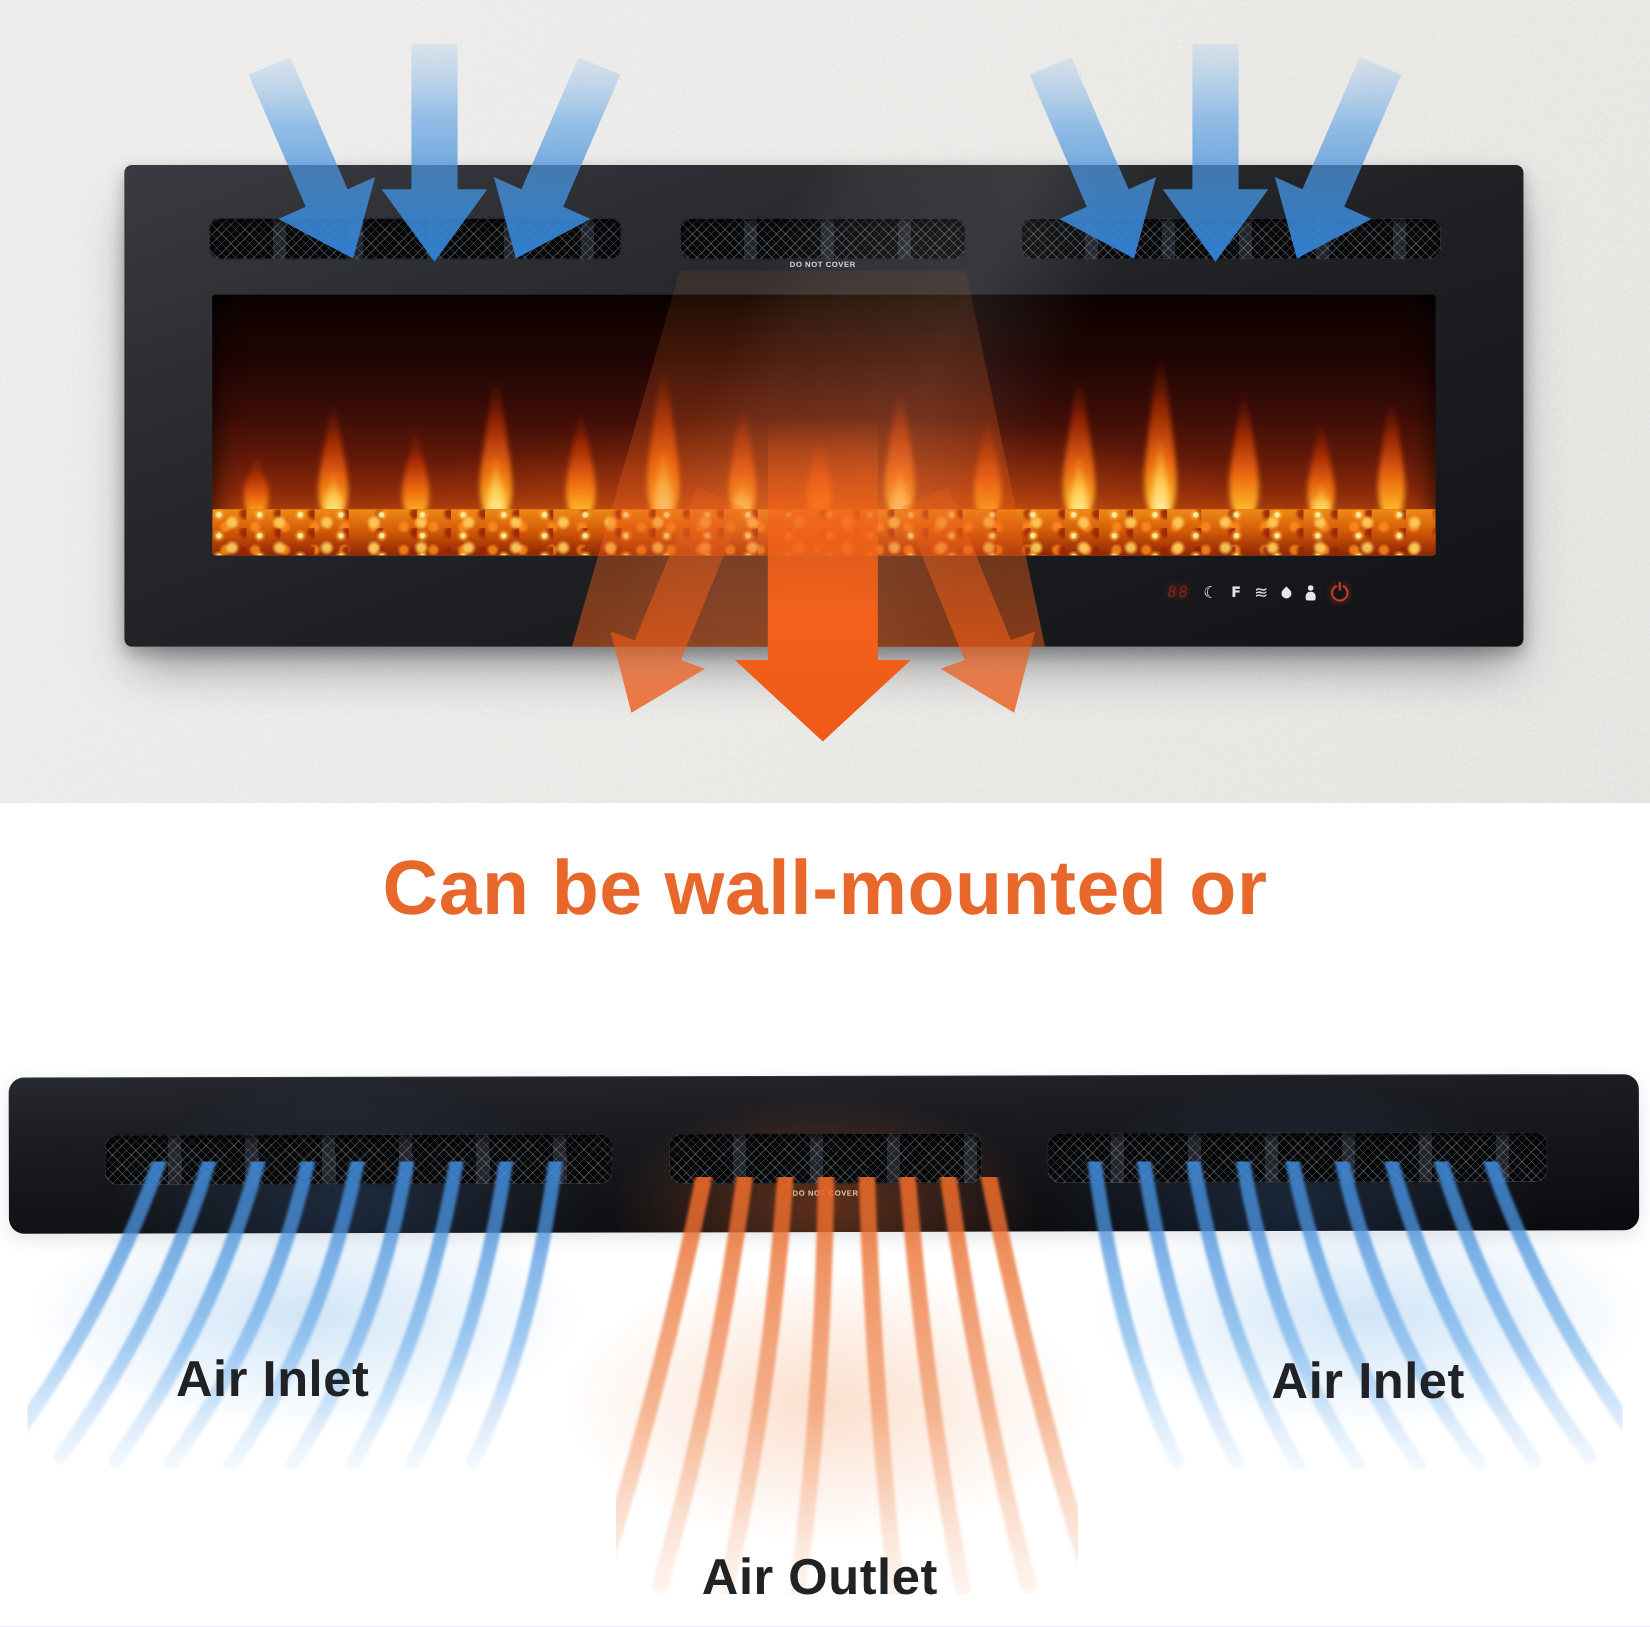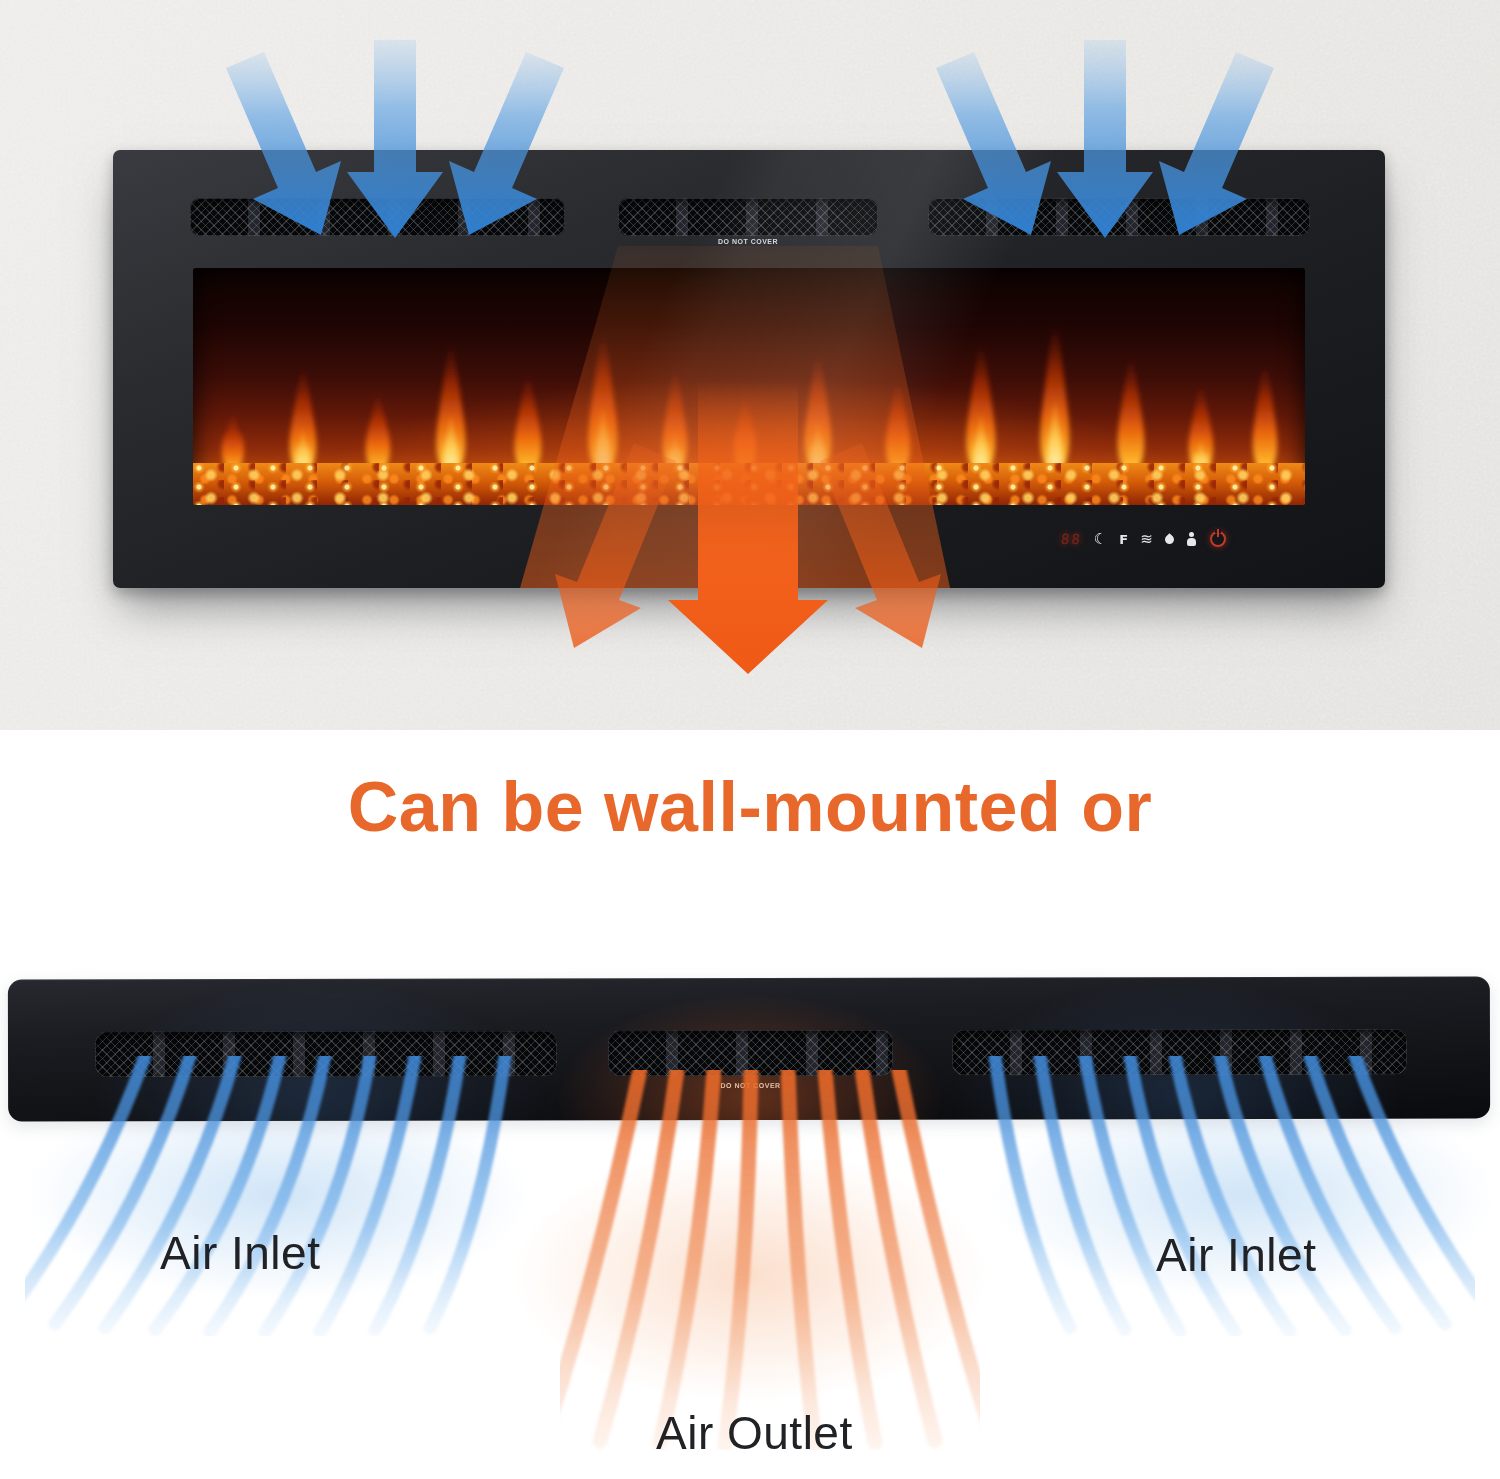--- a/index.html
+++ b/index.html
@@ -94,7 +94,7 @@
       font-size:7px;font-weight:bold;letter-spacing:.5px;color:#e3c2a6;z-index:3;}
 
   .fan{position:absolute;z-index:3;}
-  .air-label{position:absolute;z-index:5;font-weight:normal;font-size:46px;color:#202226;letter-spacing:.5px;}
+  .air-label{position:absolute;z-index:5;font-weight:bold;font-size:46px;color:#202226;letter-spacing:.5px;}
   .label-inlet-left{left:160px;top:496px;}
   .label-inlet-right{left:1156px;top:498px;}
   .label-outlet{left:638px;top:676px;margin-left:18px;}

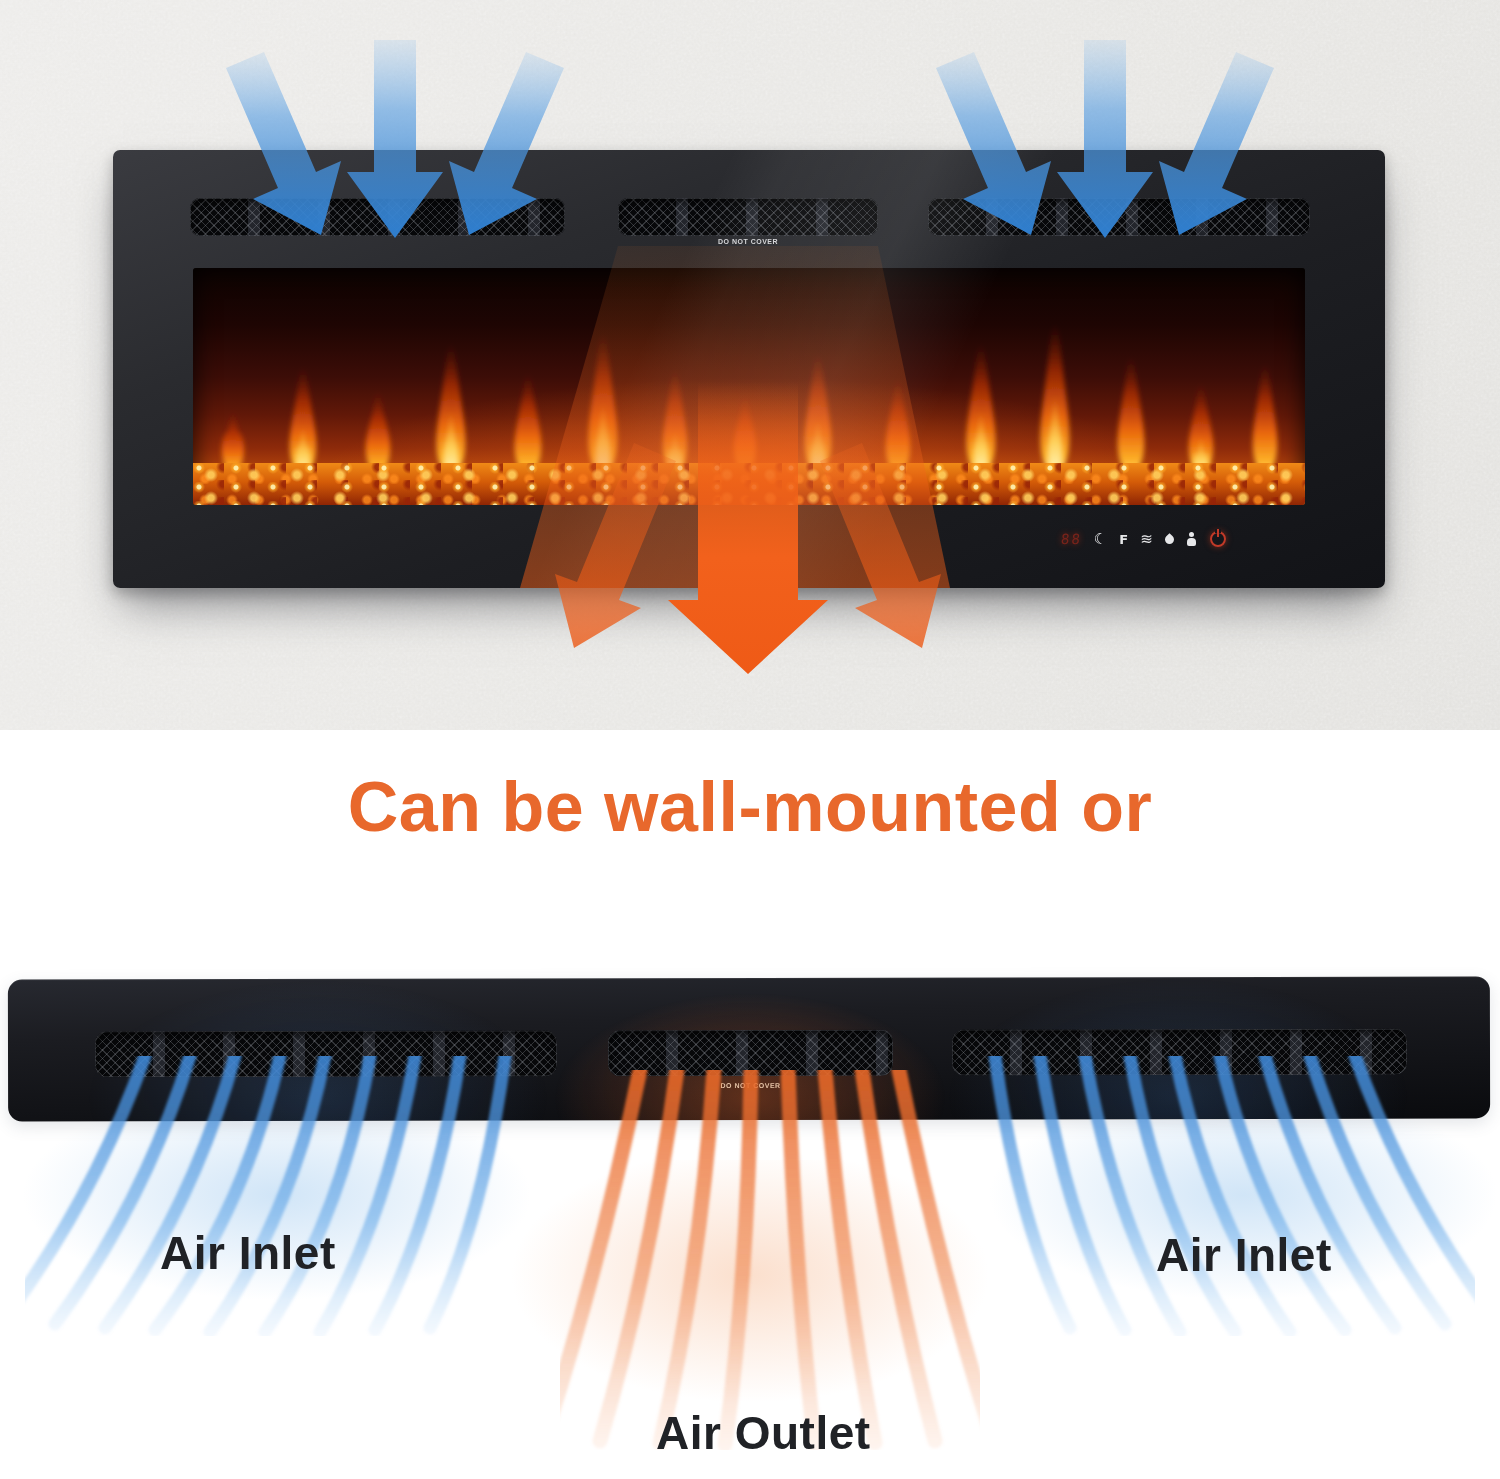--- a/index.html
+++ b/index.html
@@ -97,7 +97,7 @@
   .air-label{position:absolute;z-index:5;font-weight:bold;font-size:46px;color:#202226;letter-spacing:.5px;}
   .label-inlet-left{left:160px;top:496px;}
   .label-inlet-right{left:1156px;top:498px;}
-  .label-outlet{left:638px;top:676px;margin-left:18px;}
+  .label-outlet{left:638px;top:676px;}
 </style>
 </head>
 <body>

